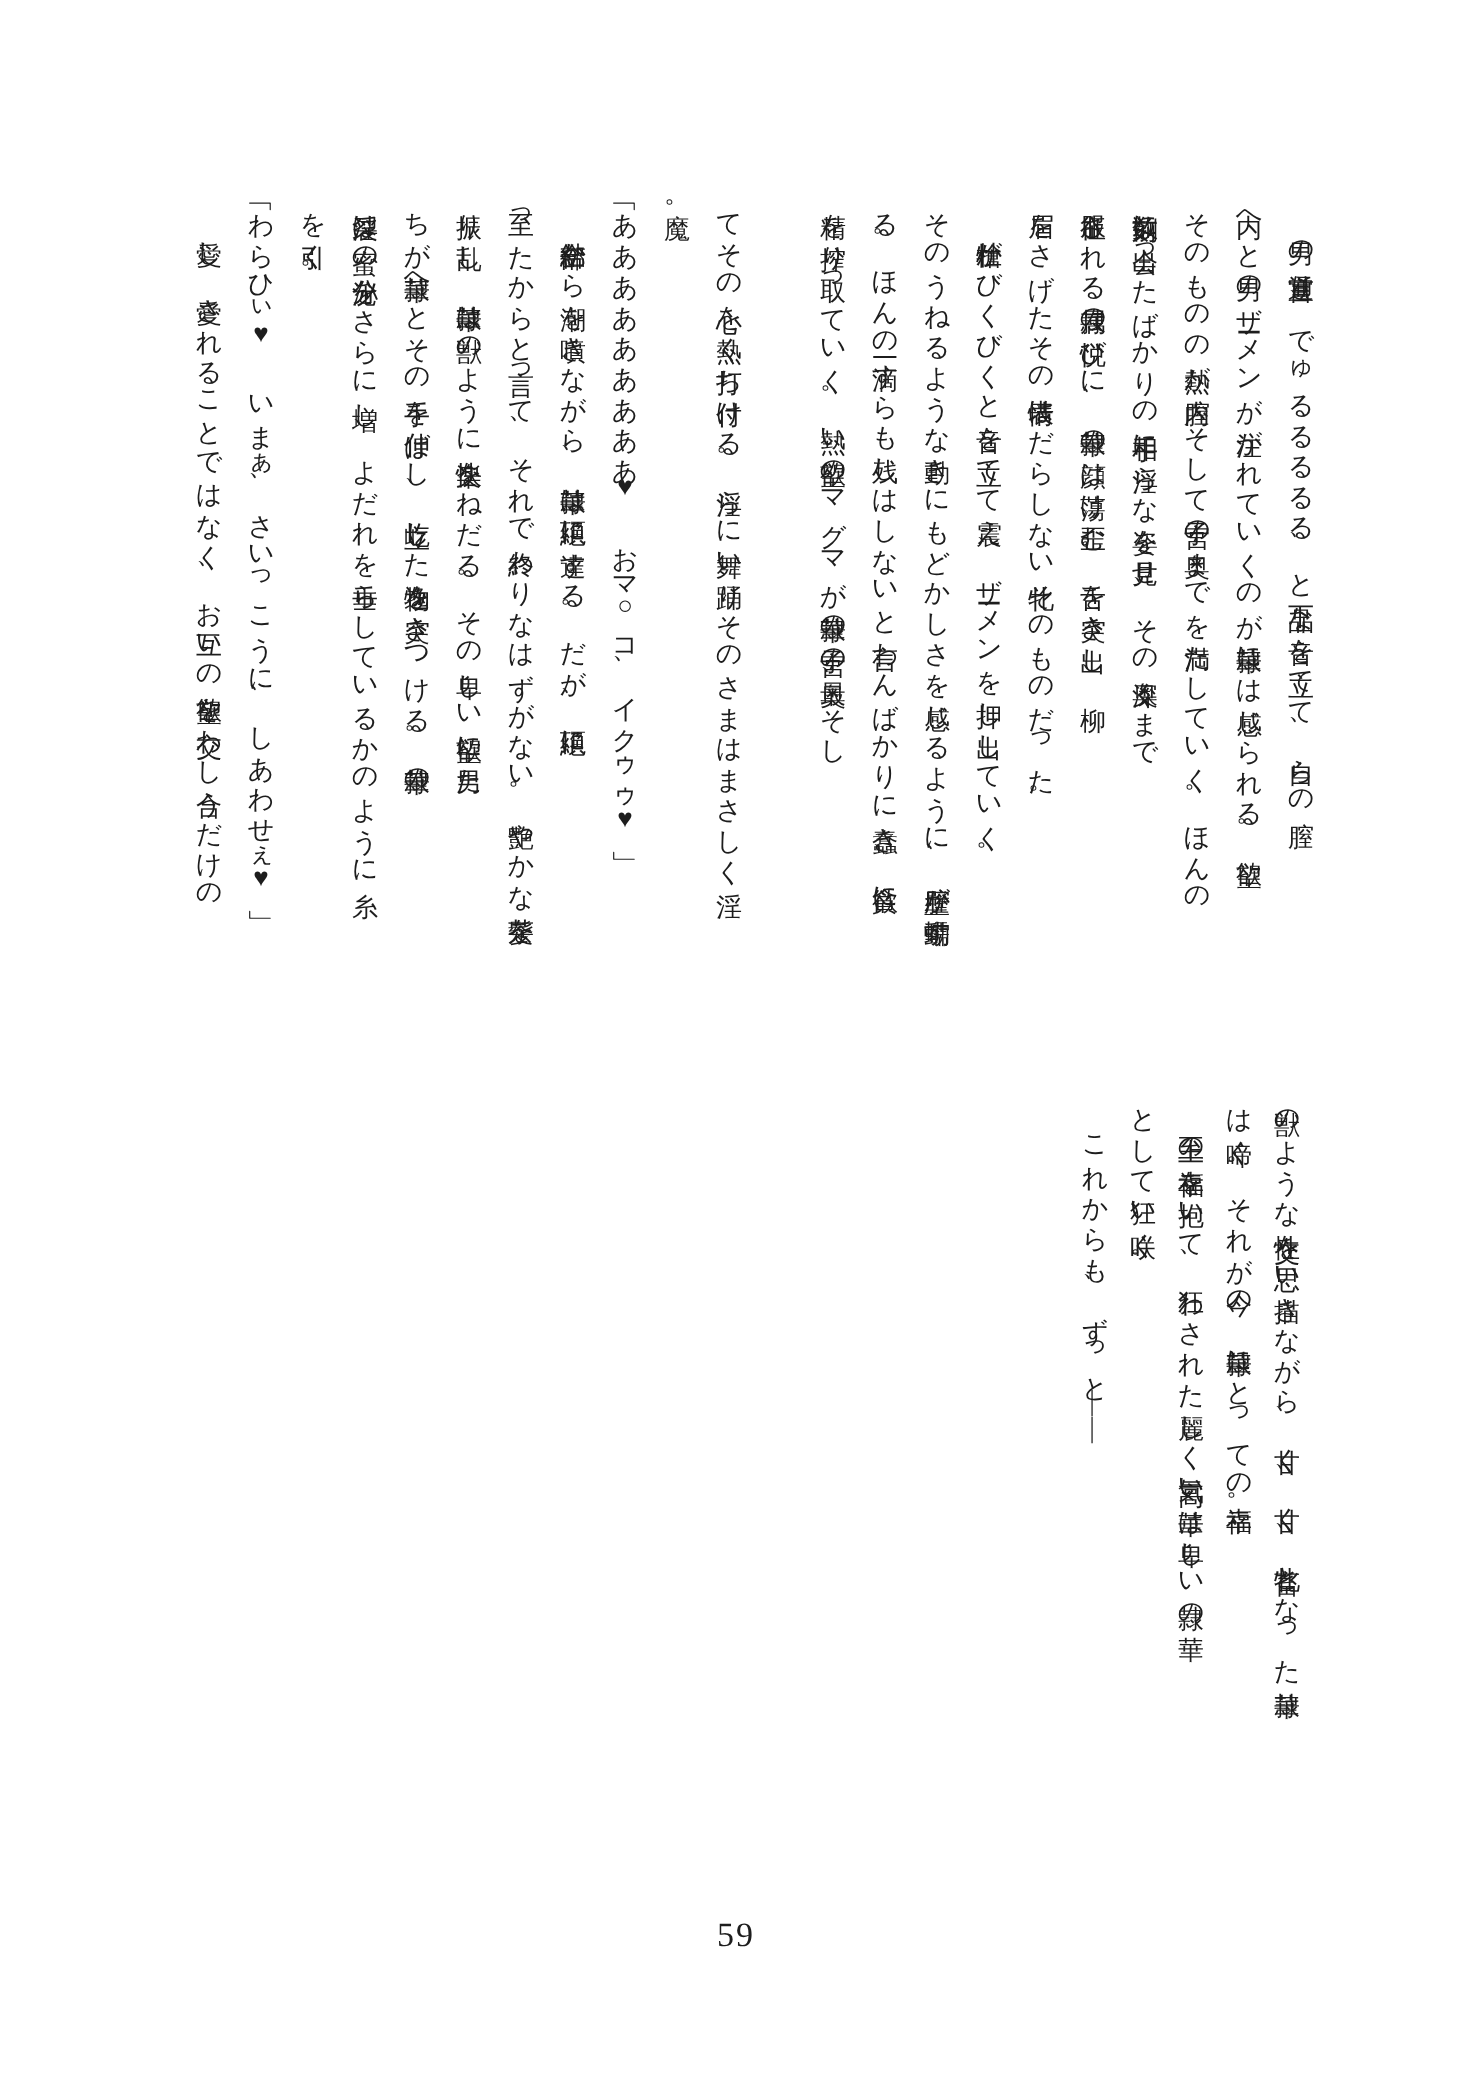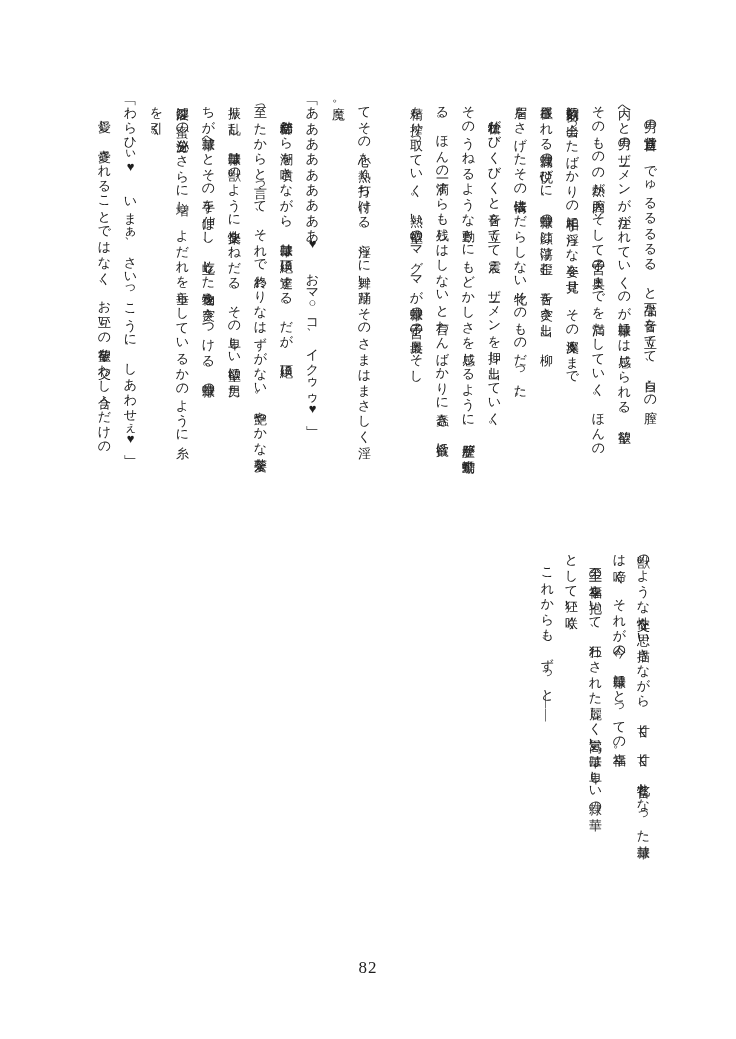--- a/index.html
+++ b/index.html
@@ -92,7 +92,7 @@
     <div class="tcol">　これからも、ずっと――</div>
   </div>
 
-  <div class="pagenum">82</div>
+  <div class="pagenum">59</div>
 
 </div>
 

